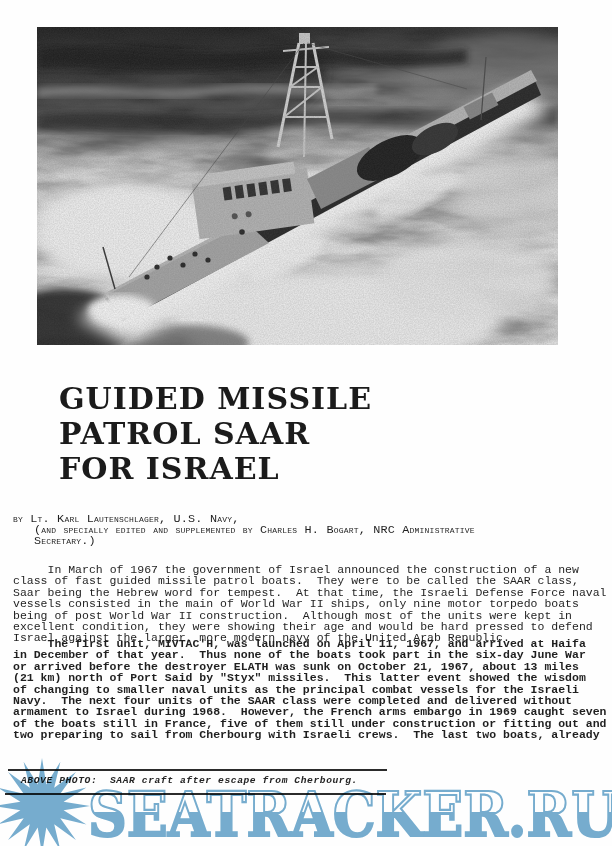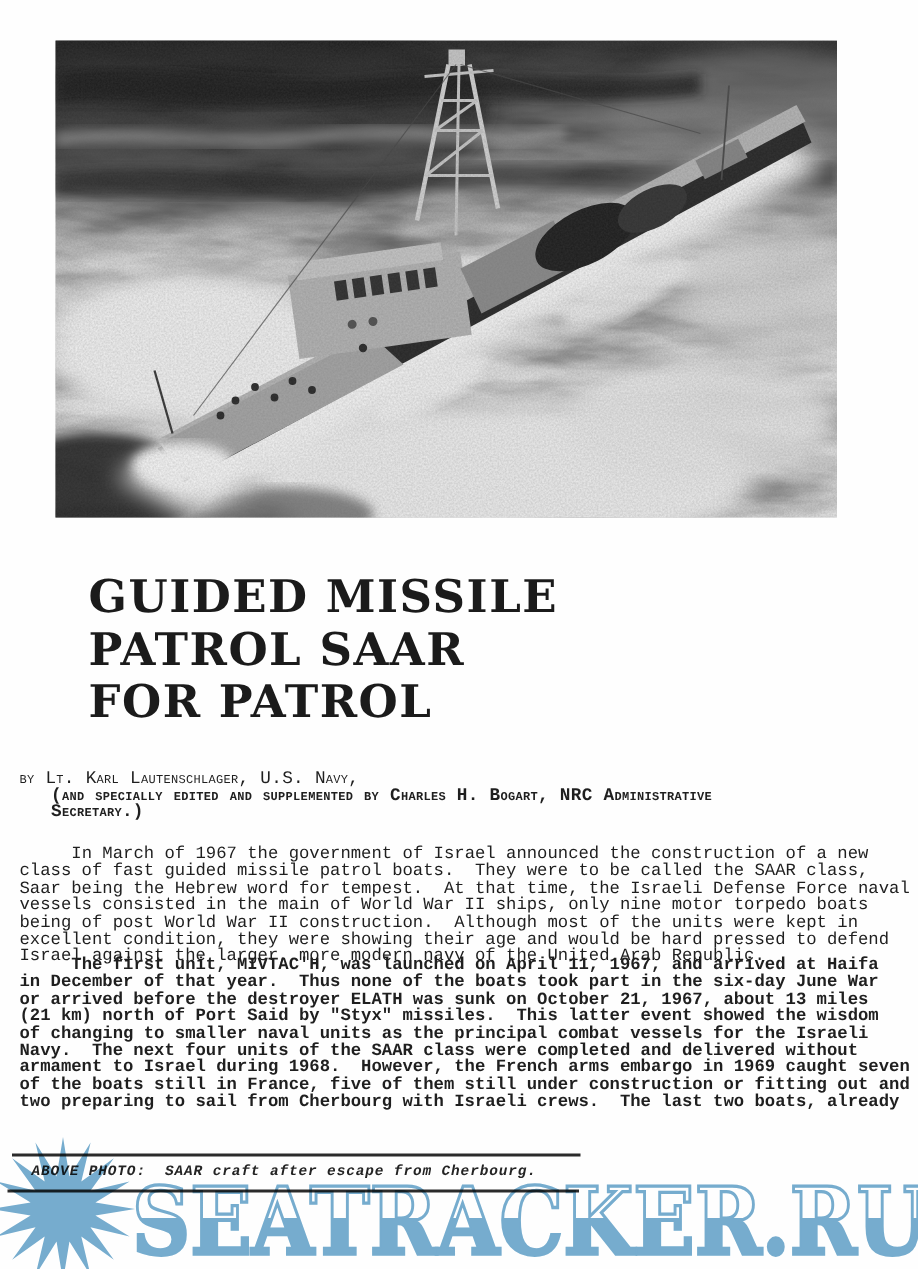--- a/index.html
+++ b/index.html
@@ -165,7 +165,7 @@
 
   <div class="title"><span>GUIDED MISSILE</span>
 <span>PATROL SAAR</span>
-<span>FOR PATROL</span></div>
+<span>FOR ISRAEL</span></div>
 
   <div class="byline1">by Lt. Karl Lautenschlager, U.S. Navy,</div>
   <div class="byline2">(and specially edited and supplemented by Charles H. Bogart, NRC Administrative

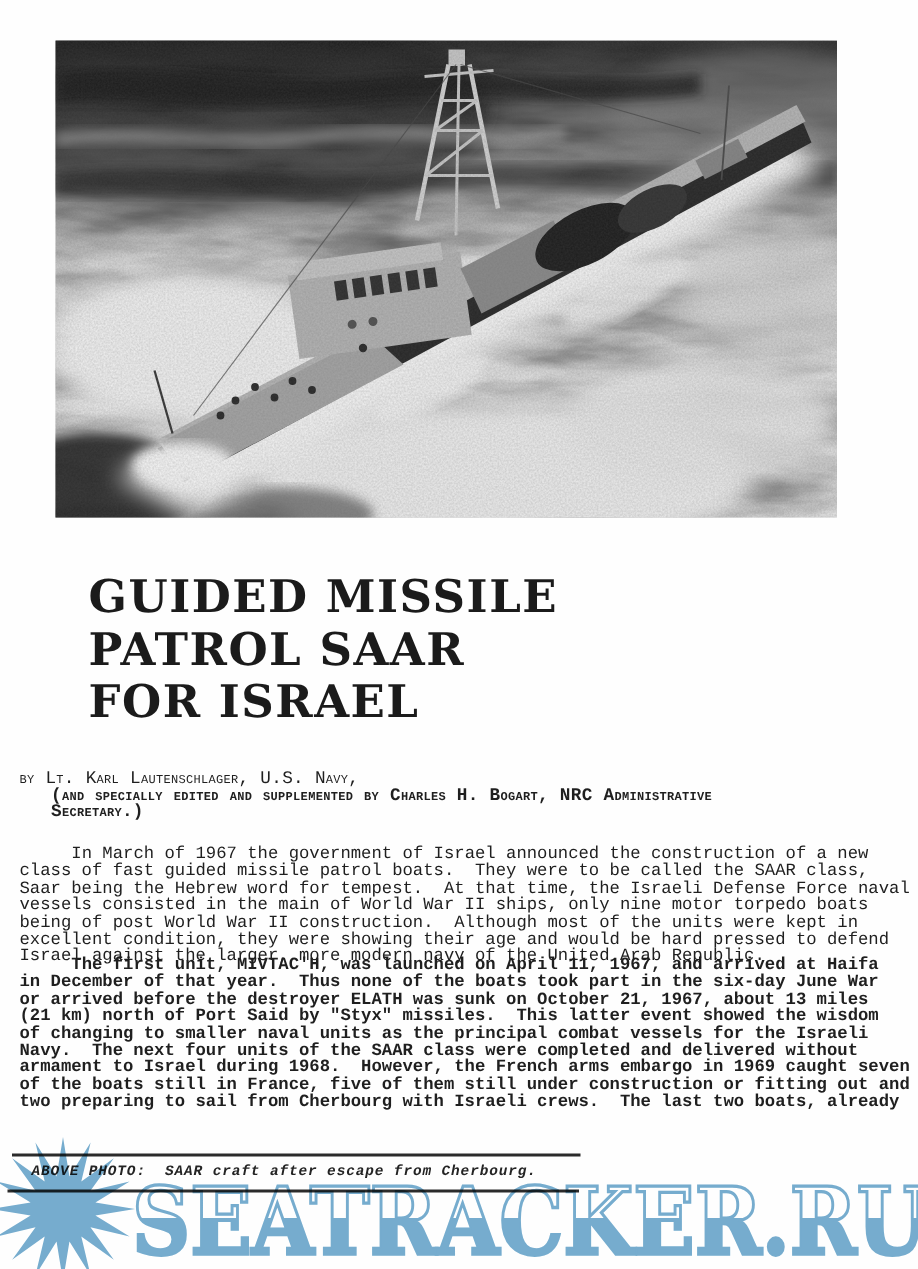--- a/index.html
+++ b/index.html
@@ -23,7 +23,6 @@
     position:absolute;left:34px;top:525px;width:570px;
     font-size:11.8px;line-height:11.4px;font-variant:small-caps;letter-spacing:0.2px;
     white-space:pre-wrap;
-    font-weight:bold;
   }
   .para{
     position:absolute;left:13px;width:594px;

